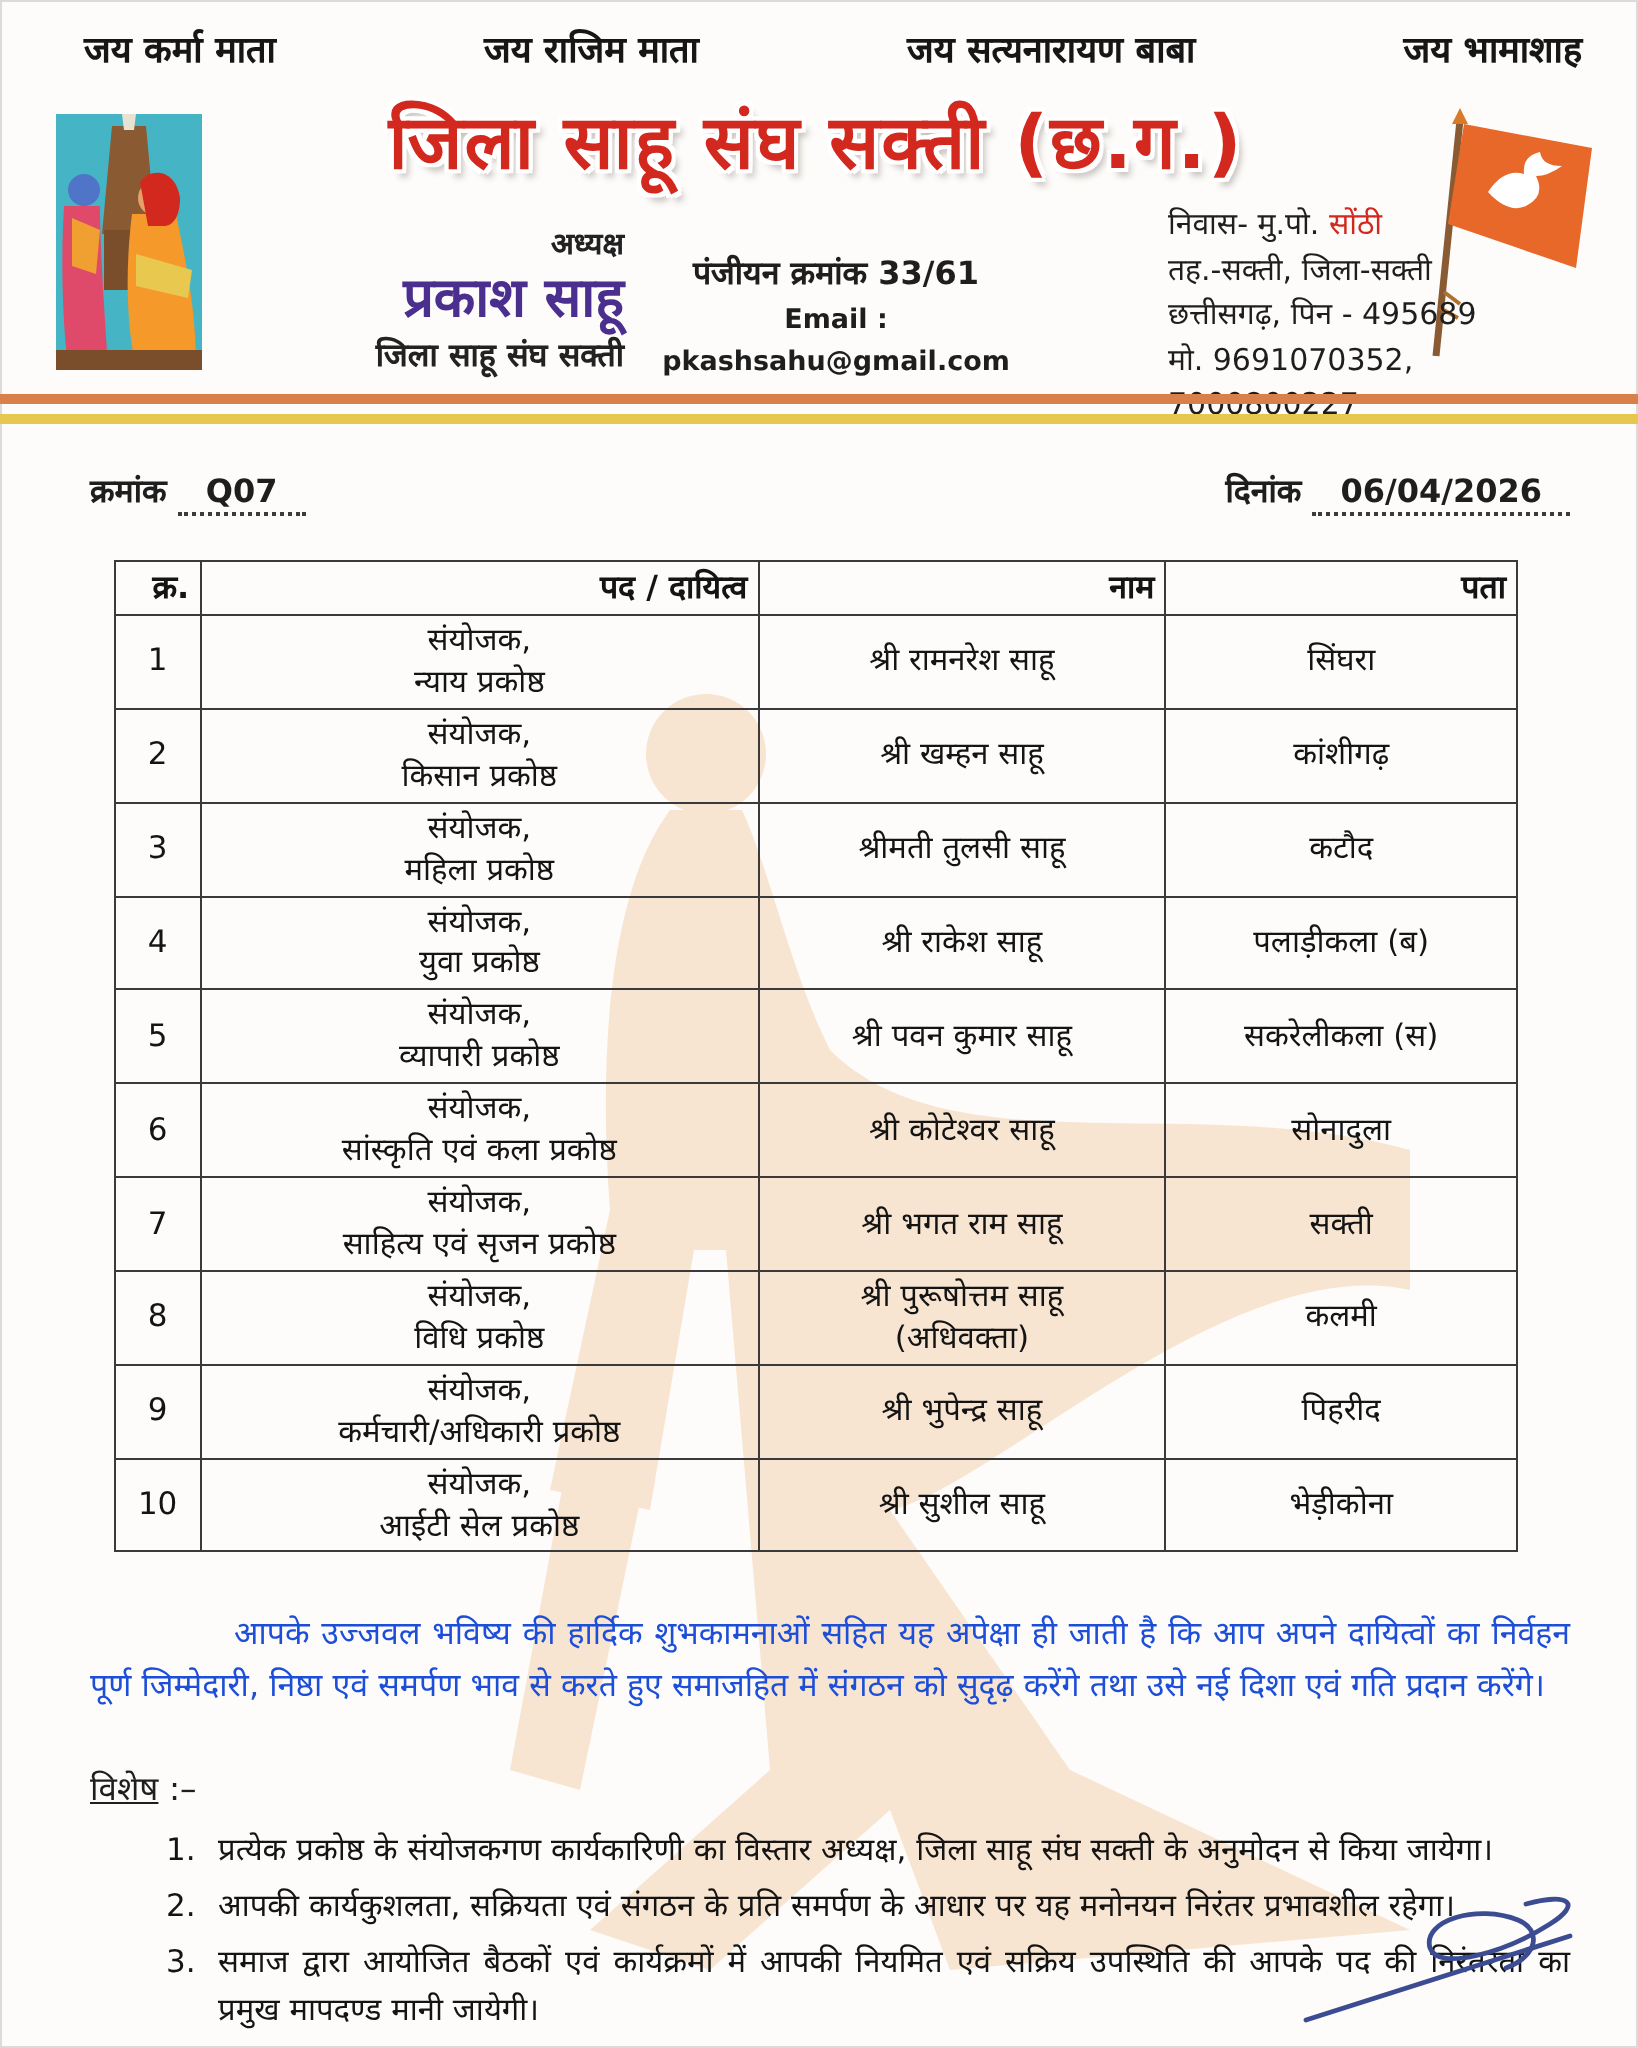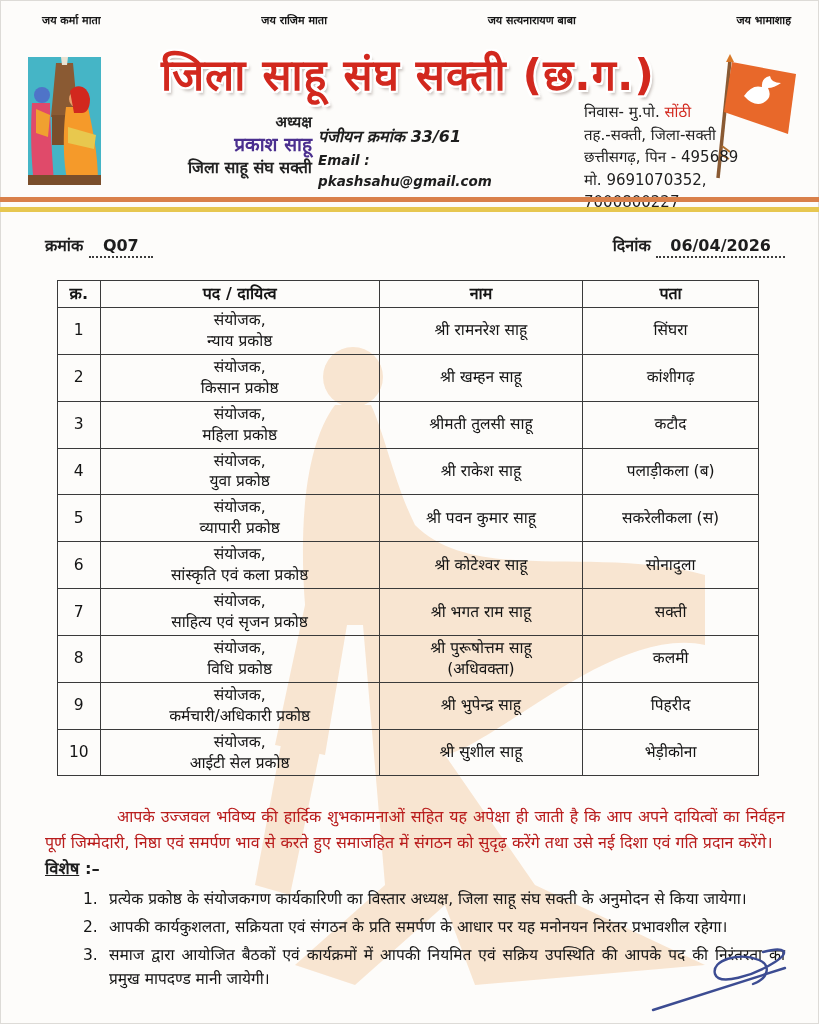--- a/index.html
+++ b/index.html
@@ -14,7 +14,7 @@
   .jai-row {
     position:absolute; top:12px; left:42px; right:28px;
     display:flex; justify-content:space-between;
-    font-size:11px; font-weight:bold; color:#161616;
+    font-size:18px; font-weight:bold; color:#161616;
   }
   .deity { position:absolute; left:28px; top:57px; width:73px; height:128px; }
   .flag  { position:absolute; left:708px; top:50px; width:92px; height:135px; }

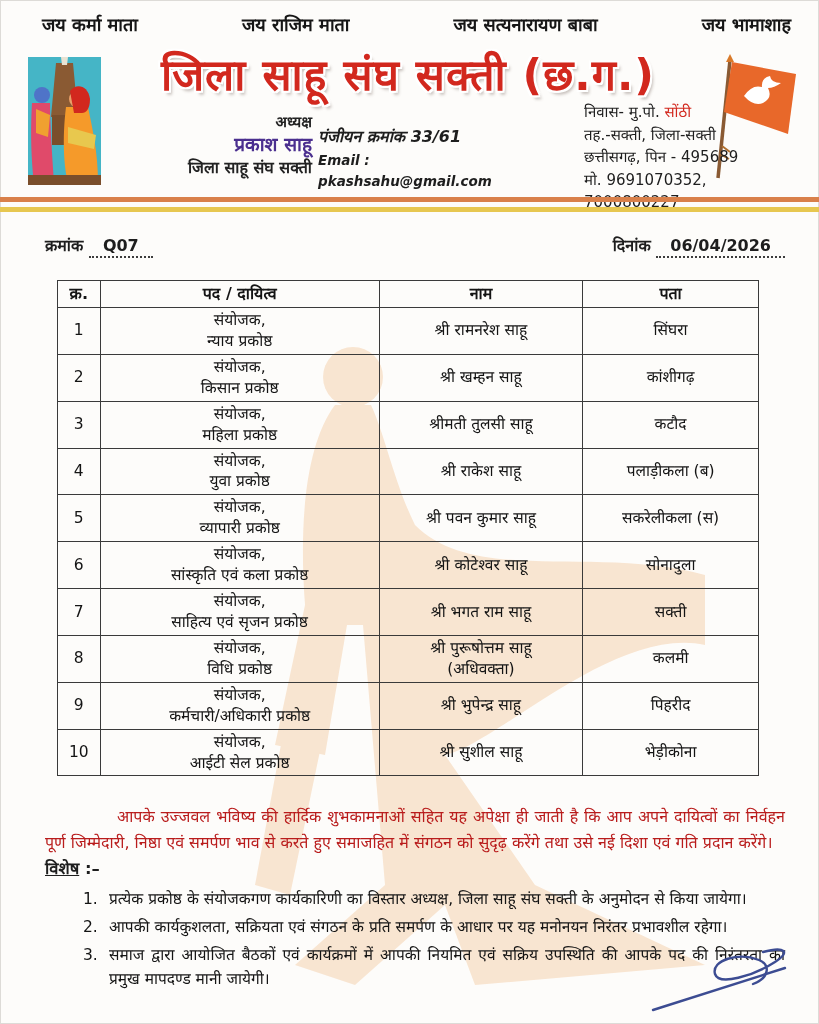--- a/index.html
+++ b/index.html
@@ -20,7 +20,7 @@
   .flag  { position:absolute; left:708px; top:50px; width:92px; height:135px; }
   .org-title {
     position:absolute; top:44px; left:108px; width:600px;
-    text-align:center; font-size:43px; font-weight:800; letter-spacing:1px;
+    text-align:center; font-size:37px; font-weight:800; letter-spacing:1px;
     color:#d2281e;
     text-shadow:-2px -2px 0 #fff, 2px -2px 0 #fff, -2px 2px 0 #fff, 2px 2px 0 #fff,
                 0 -2px 0 #fff, 0 2px 0 #fff, -2px 0 0 #fff, 2px 0 0 #fff,

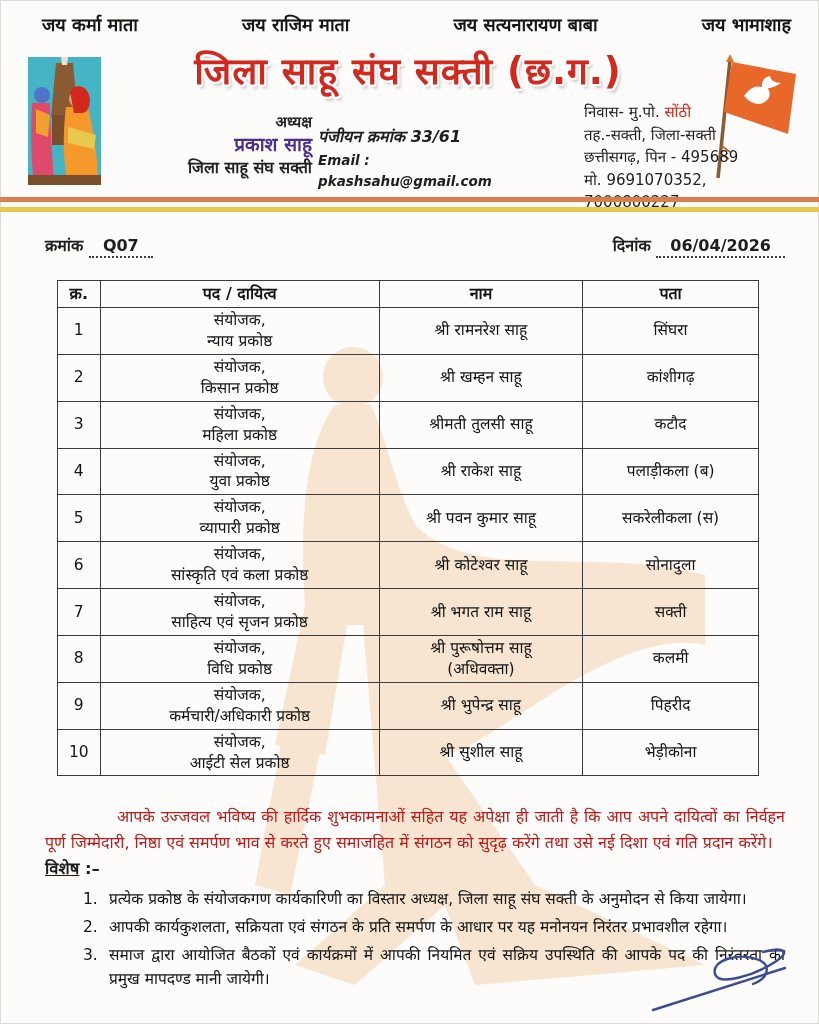--- a/index.html
+++ b/index.html
@@ -28,7 +28,7 @@
   }
   .president { position:absolute; left:132px; top:113px; width:180px; text-align:right; line-height:1.25; }
   .president .role { font-size:15px; font-weight:bold; color:#222; }
-  .president .name { font-size:19px; font-weight:800; color:#4b2f8f; margin:1px 0; }
+  .president .name { font-size:27px; font-weight:800; color:#4b2f8f; margin:1px 0; }
   .president .org  { font-size:16px; font-weight:600; color:#222; }
   .reg-block { position:absolute; left:318px; top:124px; width:200px; line-height:1.6;font-style:italic; }
   .reg-block .reg   { font-size:16px; font-weight:bold; }

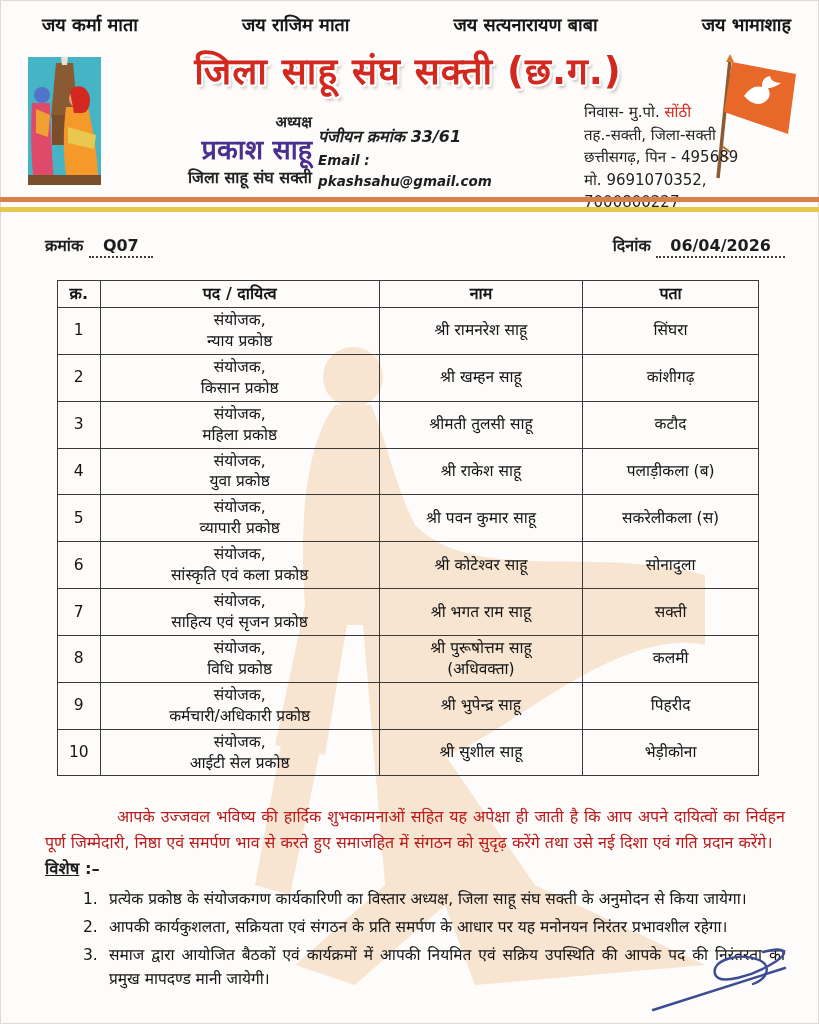--- a/index.html
+++ b/index.html
@@ -30,7 +30,7 @@
   .president .role { font-size:15px; font-weight:bold; color:#222; }
   .president .name { font-size:27px; font-weight:800; color:#4b2f8f; margin:1px 0; }
   .president .org  { font-size:16px; font-weight:600; color:#222; }
-  .reg-block { position:absolute; left:318px; top:124px; width:200px; line-height:1.6;font-style:italic; }
+  .reg-block { position:absolute; left:318px; top:124px; width:200px; text-align:center; line-height:1.6; }
   .reg-block .reg   { font-size:16px; font-weight:bold; }
   .reg-block .email { font-size:13.5px; font-weight:bold; }
   .addr-block { position:absolute; left:584px; top:101px; width:215px; font-size:15px; font-weight:normal; line-height:1.5; }

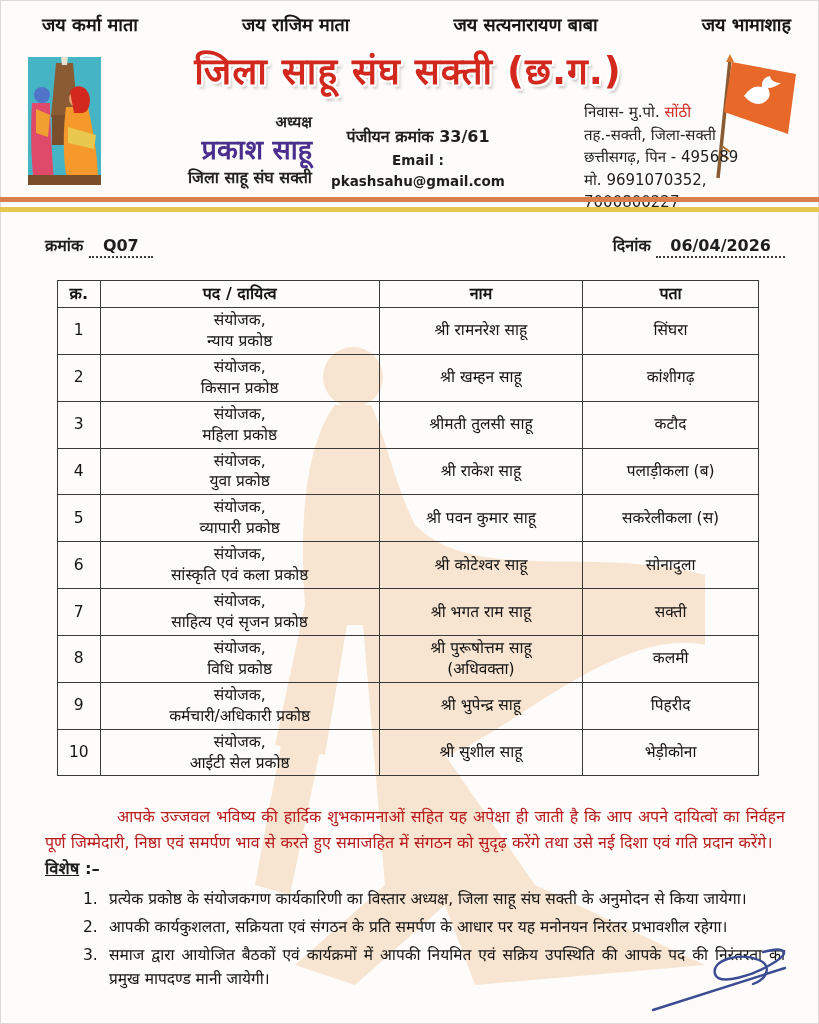--- a/index.html
+++ b/index.html
@@ -52,7 +52,7 @@
     border:1.5px solid #3a3a3a; text-align:center; vertical-align:middle;
     padding:2px 5px; line-height:1.35;
   }
-  table.officers th { font-size:16px; font-weight:bold; height:27px; }
+  table.officers th { font-size:16px; font-weight:bold; height:27px;text-align:right; }
   table.officers td { height:39px; }
   td.col-sno { width:40px; }
   td.col-post, th.col-post { width:262px; }

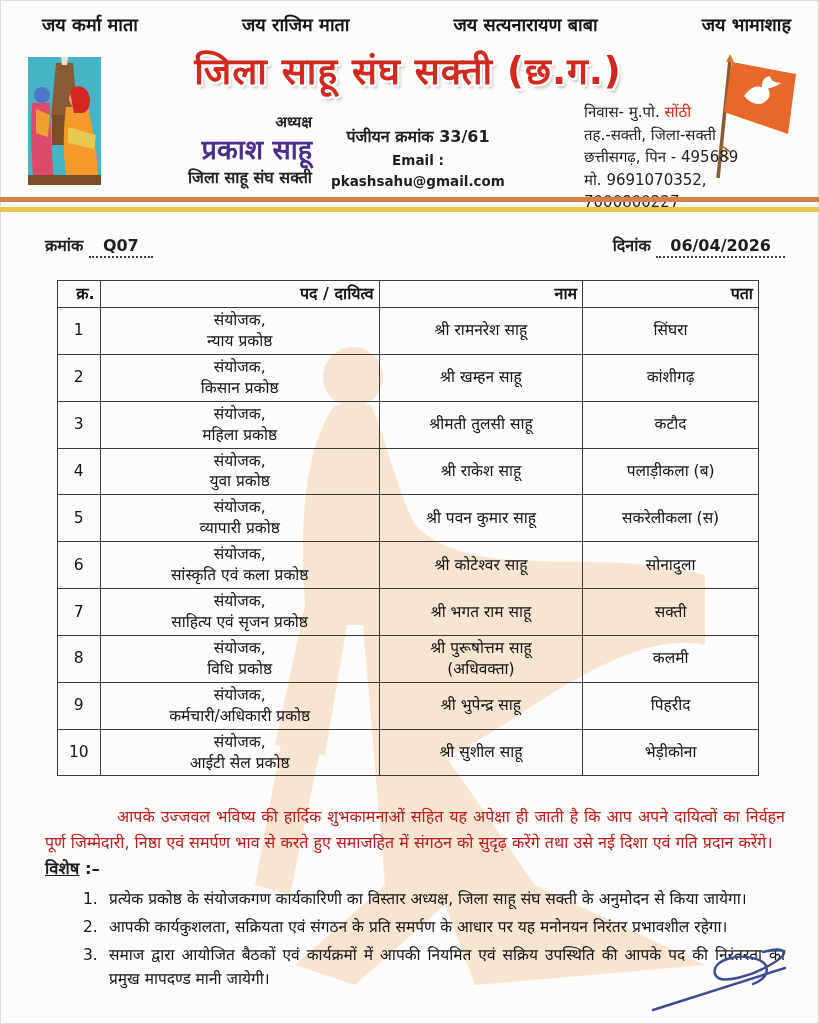--- a/index.html
+++ b/index.html
@@ -58,7 +58,7 @@
   td.col-post, th.col-post { width:262px; }
   td.col-name, th.col-name { width:191px; }
   td.col-addr, th.col-addr { width:165px; }
-  .closing { margin-top:28px; font-size:16px; line-height:1.6; text-align:justify; text-indent:72px; color:#b91c1c; }
+  .closing { margin-top:28px; font-size:16px; line-height:1.6; text-align:justify; text-indent:72px; color:#1d4ed8; }
   .special-head { font-size:16.5px; font-weight:bold; }
   .special-head .uline { text-decoration:underline; }
   .points { margin-top:8px; }

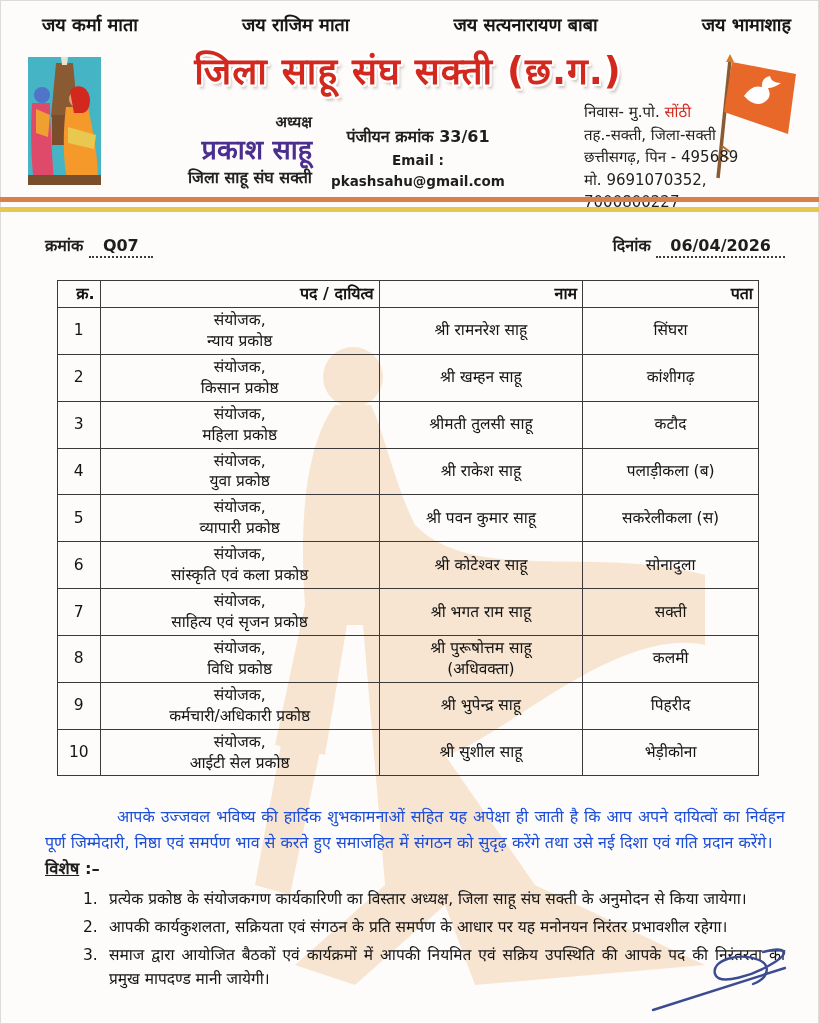--- a/index.html
+++ b/index.html
@@ -59,7 +59,7 @@
   td.col-name, th.col-name { width:191px; }
   td.col-addr, th.col-addr { width:165px; }
   .closing { margin-top:28px; font-size:16px; line-height:1.6; text-align:justify; text-indent:72px; color:#1d4ed8; }
-  .special-head { font-size:16.5px; font-weight:bold; }
+  .special-head { margin-top:26px; font-size:16.5px; font-weight:normal; }
   .special-head .uline { text-decoration:underline; }
   .points { margin-top:8px; }
   .point { display:flex; margin:0 0 4px 38px; font-size:15.5px; line-height:1.55; color:#141414; }

